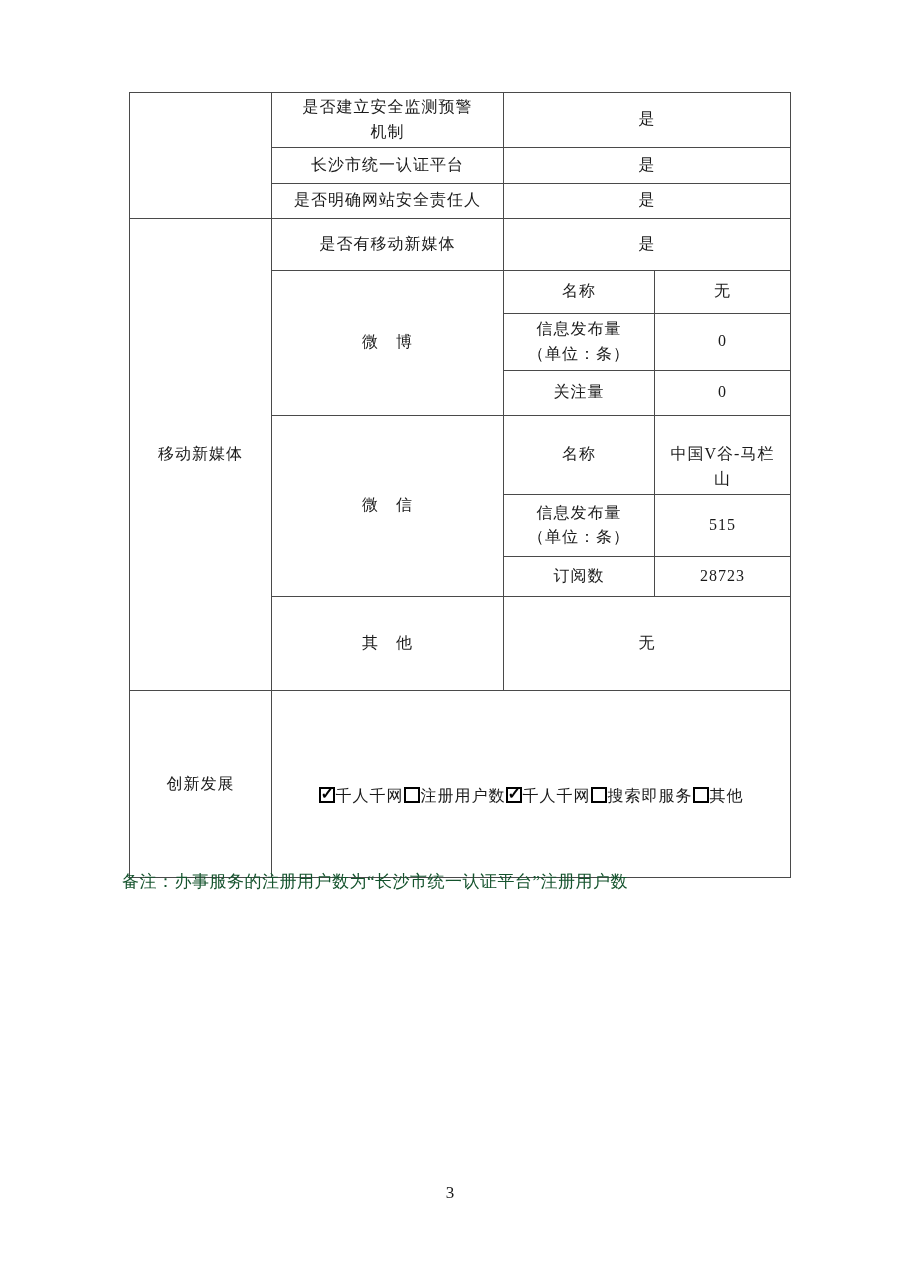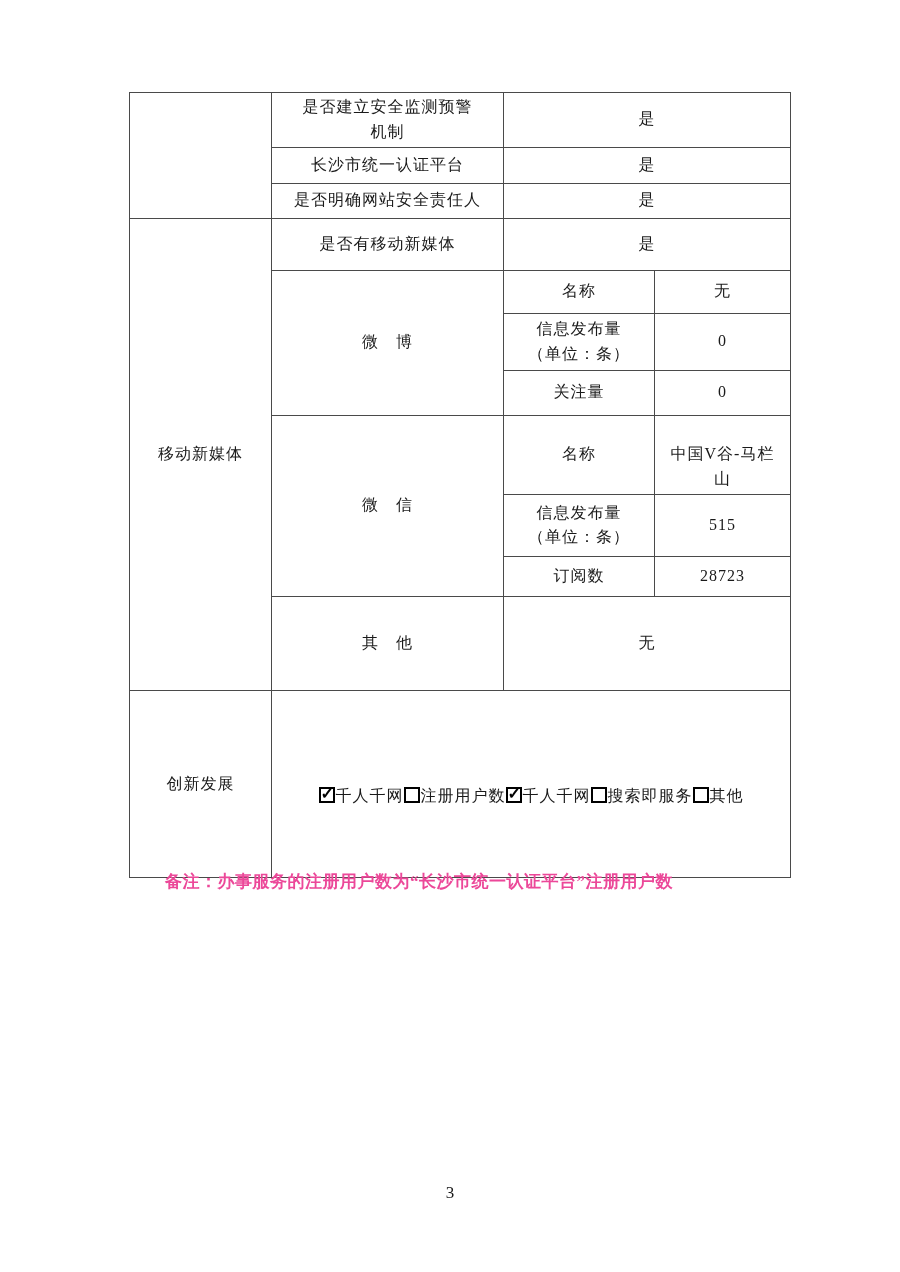--- a/index.html
+++ b/index.html
@@ -65,10 +65,9 @@
     position: absolute;
     left: 122px; top: 870px;
     font-size: 17px;
-    font-weight: bold;
+    font-weight: normal;
     letter-spacing: 0.5px;
-    color: #ec4899;
-    margin-left: 43px;
+    color: #14532d;
   }
   .page-number {
     position: absolute;

